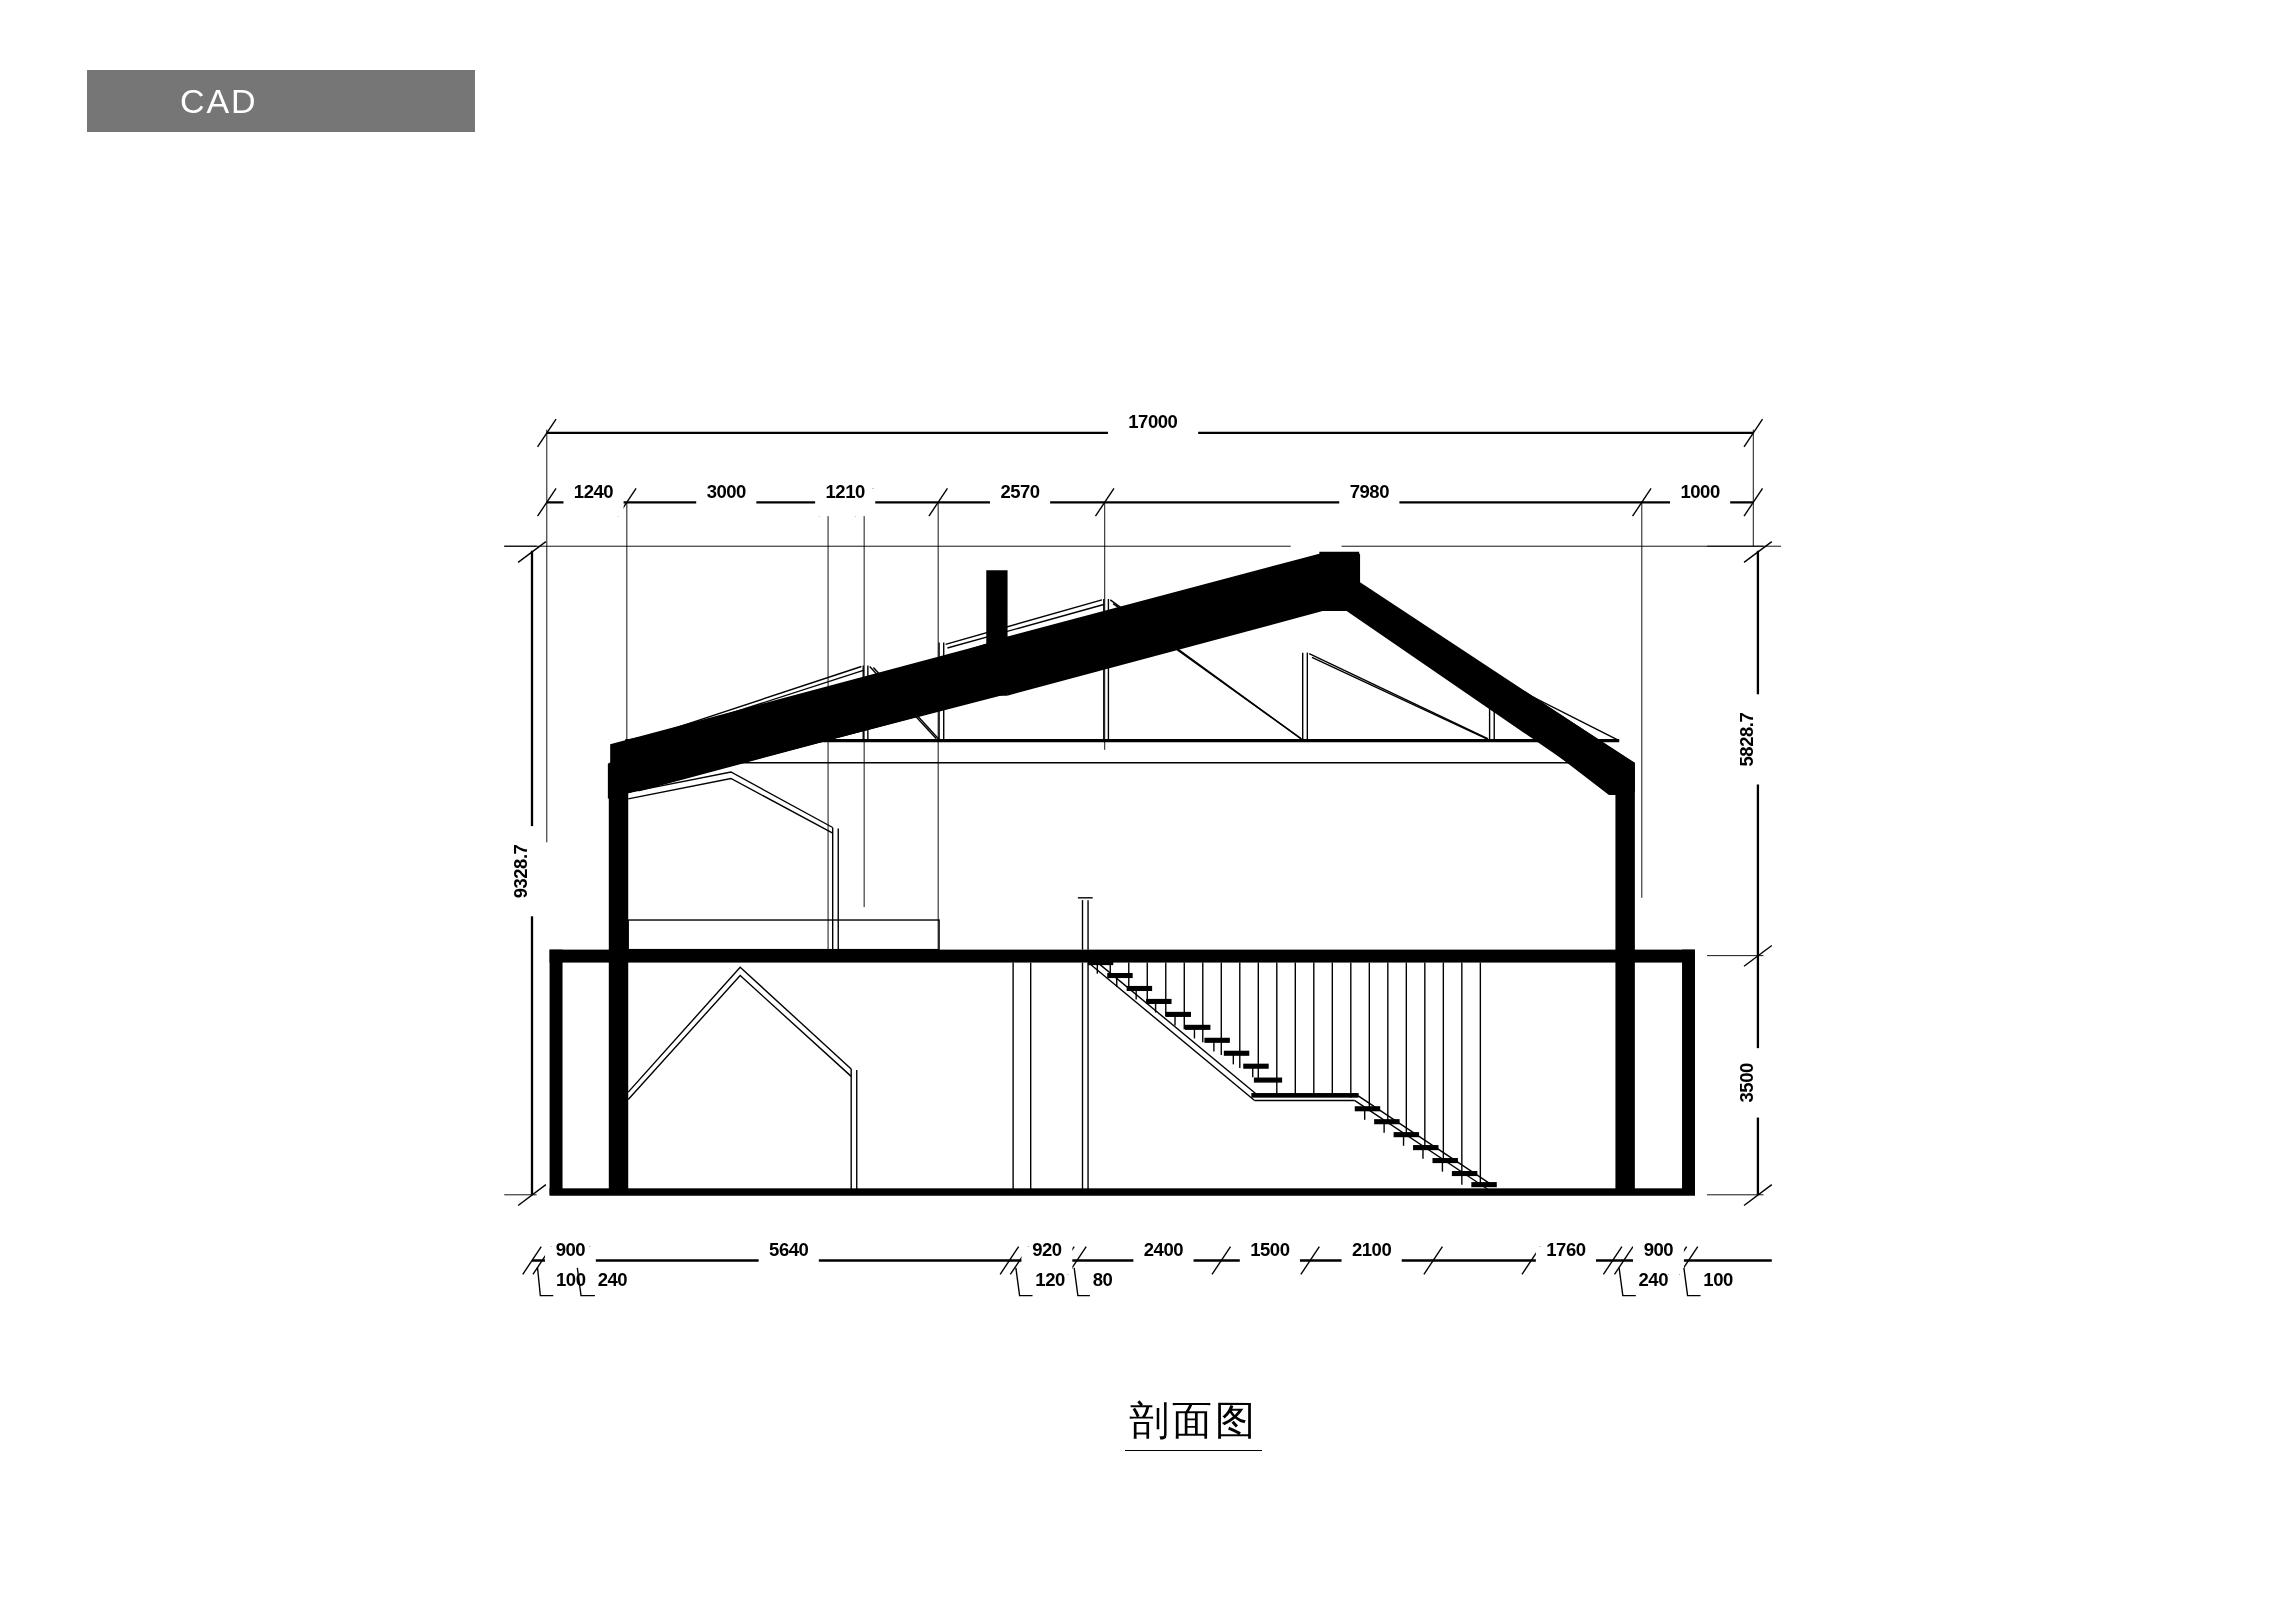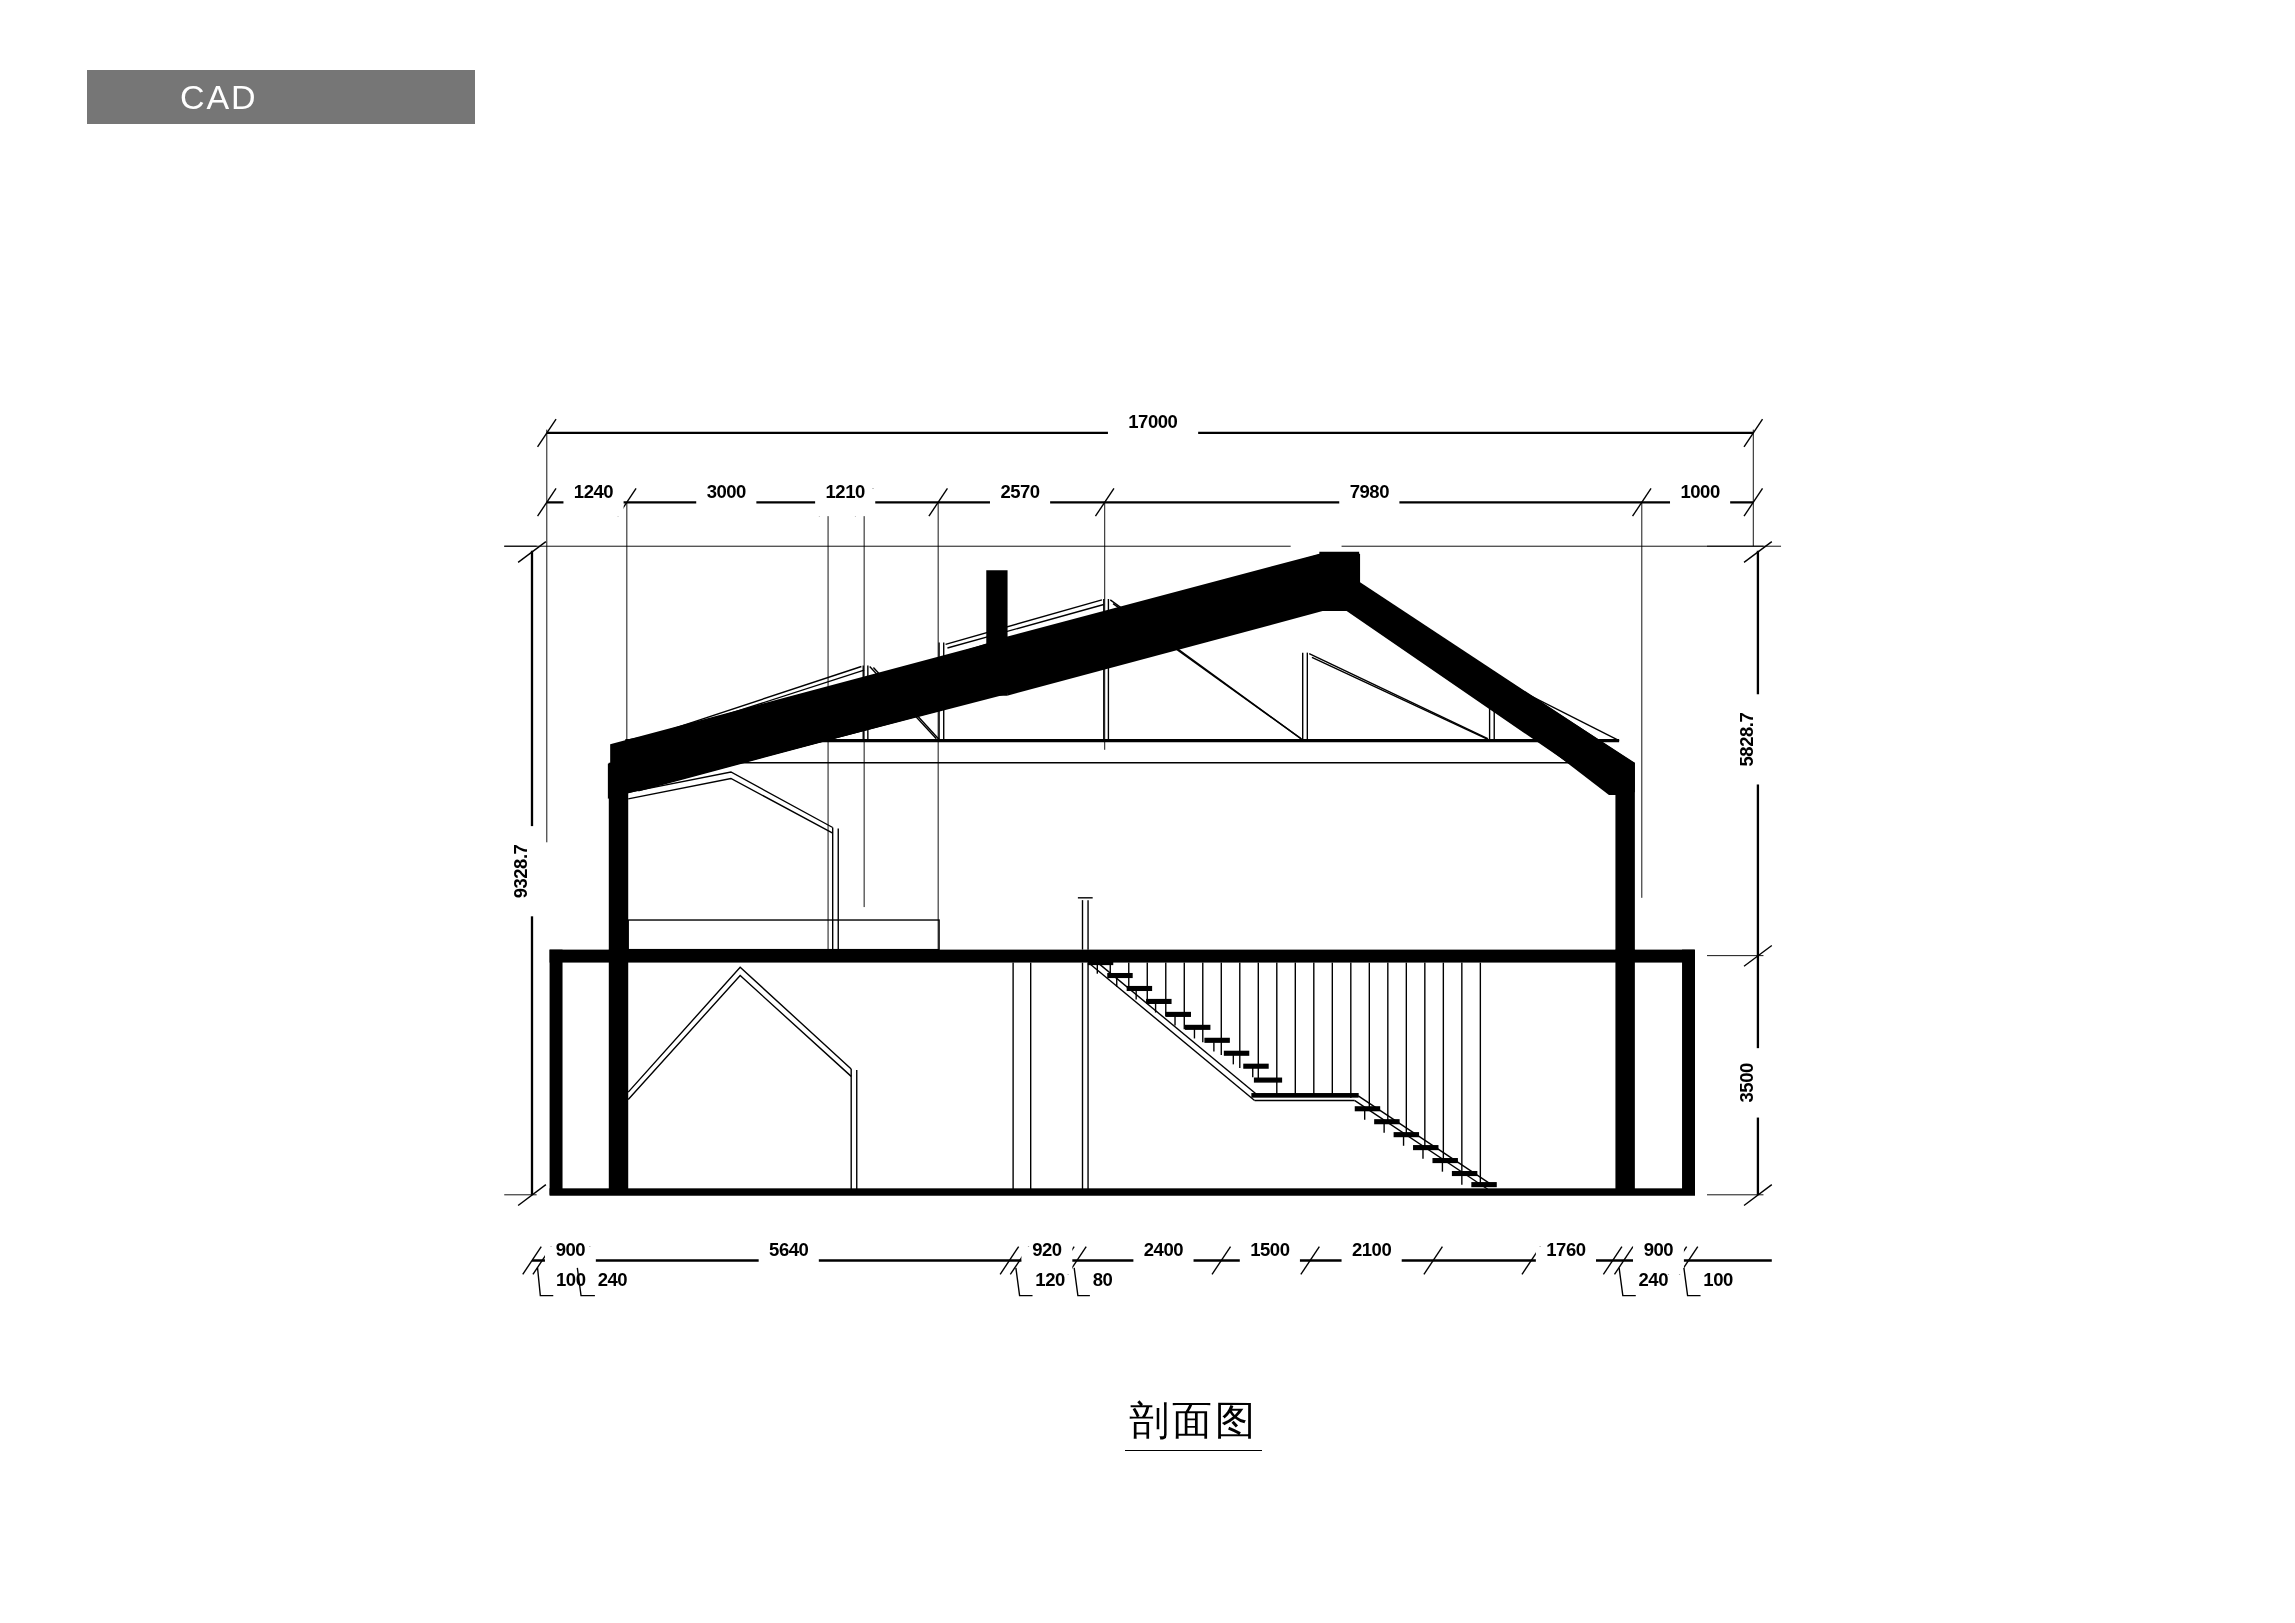--- a/index.html
+++ b/index.html
@@ -15,7 +15,7 @@
   .banner{
     position:absolute;
     left:87px;top:70px;
-    width:388px;height:54px;
+    width:388px;height:62px;
     background:#767676;
     display:flex;align-items:center;
   }

